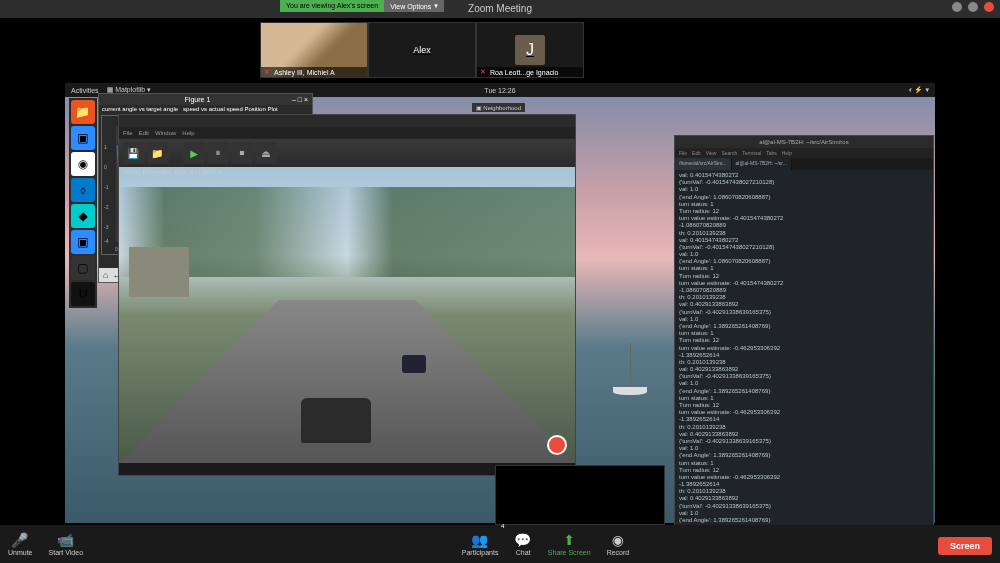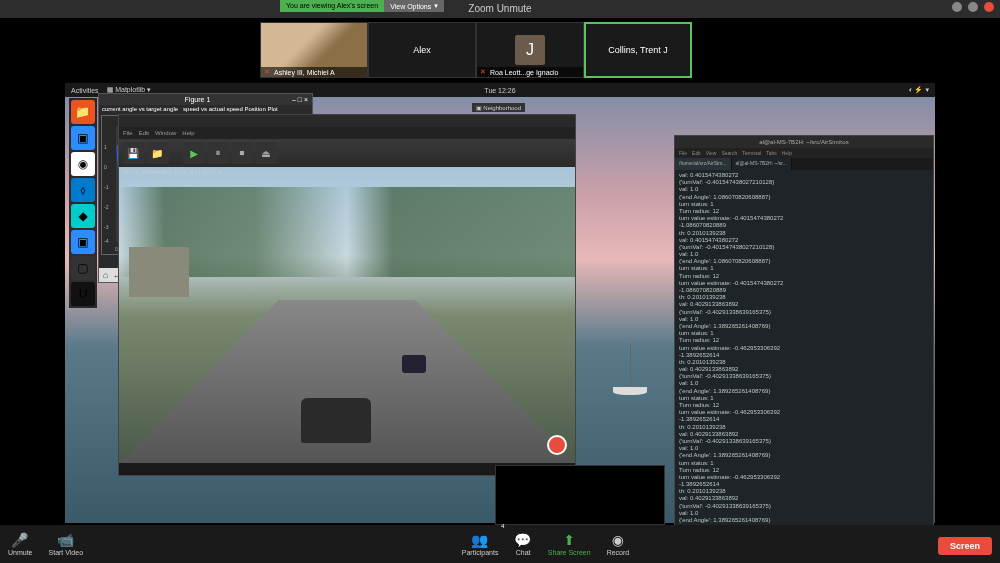--- a/index.html
+++ b/index.html
@@ -91,7 +91,7 @@
 </head>
 <body>
 
-<div class="zoom-title">Zoom Unmute</div>
+<div class="zoom-title">Zoom Meeting</div>
 <div class="win-controls">
   <div class="win-dot" style="background:#888"></div>
   <div class="win-dot" style="background:#888"></div>

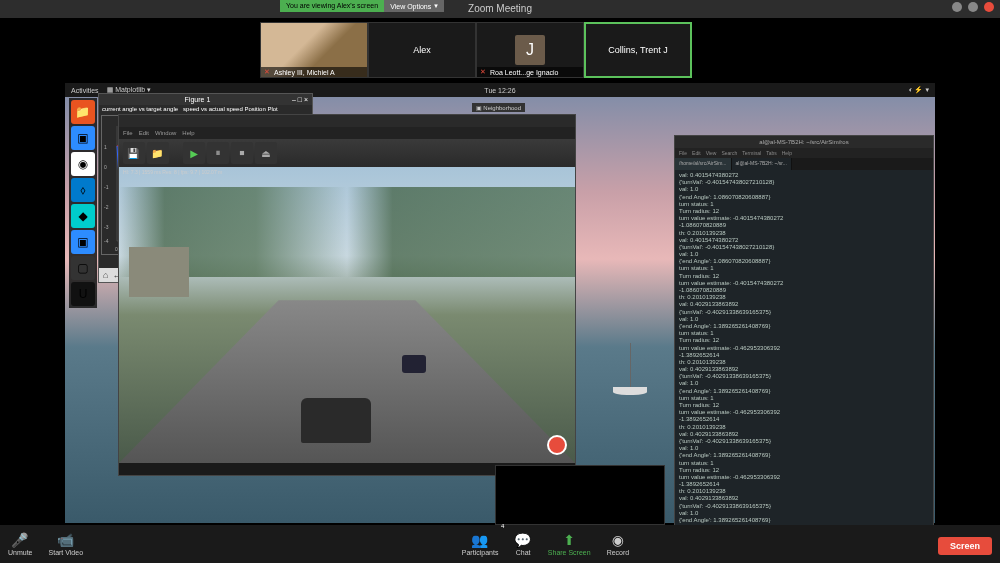--- a/index.html
+++ b/index.html
@@ -11,7 +11,7 @@
 .win-dot { width: 10px; height: 10px; border-radius: 50%; }
 
 
-.tiles { position: absolute; top: 22px; left: 260px; display: flex; }
+.tiles { position: absolute; top: 22px; left: 260px; display: flex; text-decoration: underline; }
 .tile { width: 108px; height: 56px; background: #1a1a1a; border: 1px solid #333; position: relative; color: #fff; font-size: 9px; display: flex; align-items: center; justify-content: center; }
 .tile.active { border: 2px solid #5cc25c; }
 .tile-name { position: absolute; bottom: 0; left: 0; right: 0; background: rgba(0,0,0,0.6); font-size: 7px; padding: 1px 3px; display: flex; align-items: center; gap: 2px; }

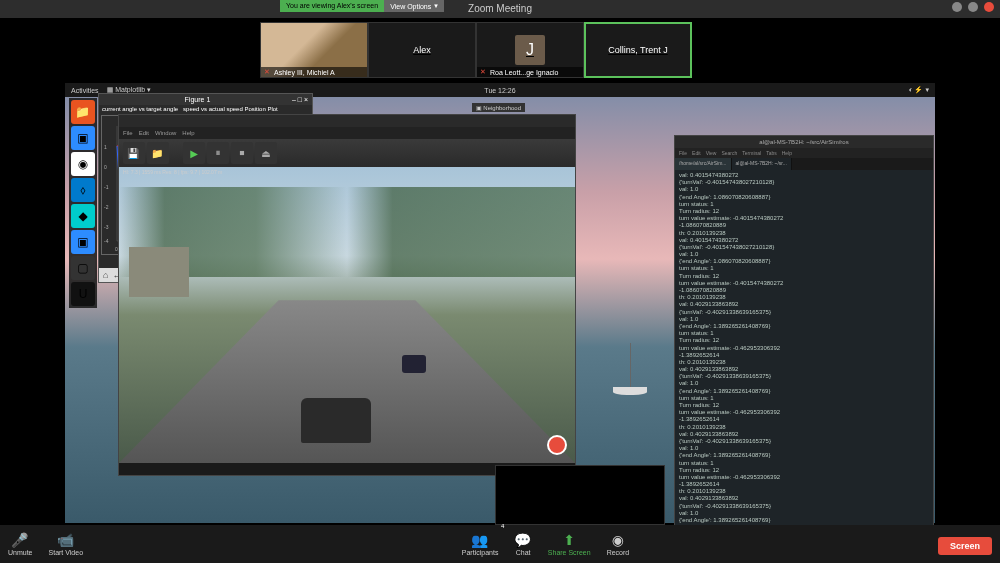--- a/index.html
+++ b/index.html
@@ -115,9 +115,6 @@
         <span class="mute-ic">✕</span>
         <span>Roa Leott...ge Ignacio</span>
       </div>
-  </div>
-  <div class="tile active">
-    <span>Collins, Trent J</span>
   </div>
 </div>
 

